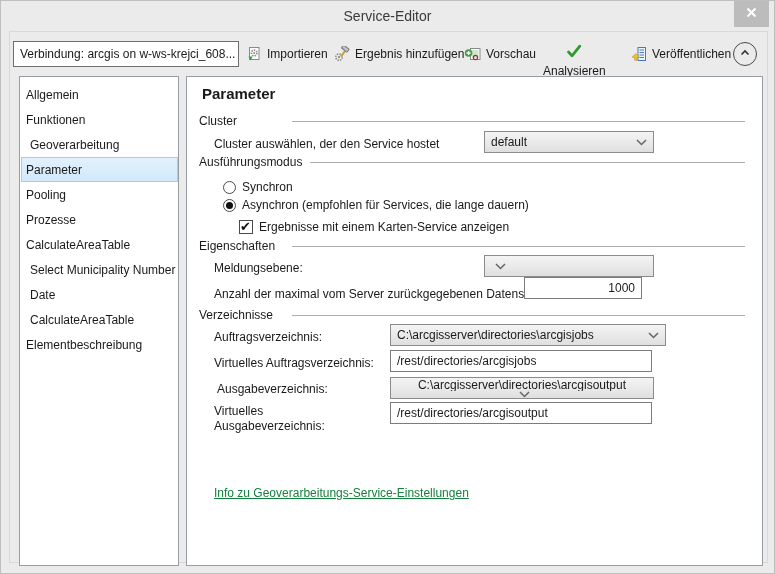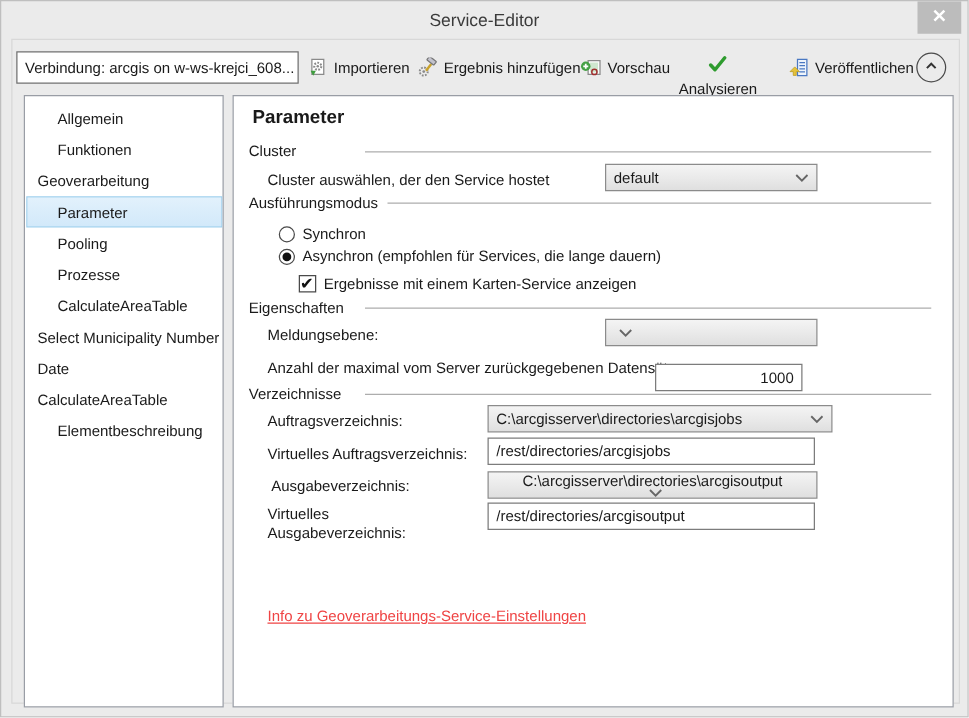--- a/index.html
+++ b/index.html
@@ -63,7 +63,7 @@
   .sb-item {
     position:absolute; left:1px; width:157px; height:25px;
     display:flex; align-items:center;
-    padding-left:24px; white-space:nowrap; overflow:hidden;
+    padding-left:4px; white-space:nowrap; overflow:hidden;
     border:1px solid transparent;
   }
   .sb-item.lvl1 { padding-left:8px; }

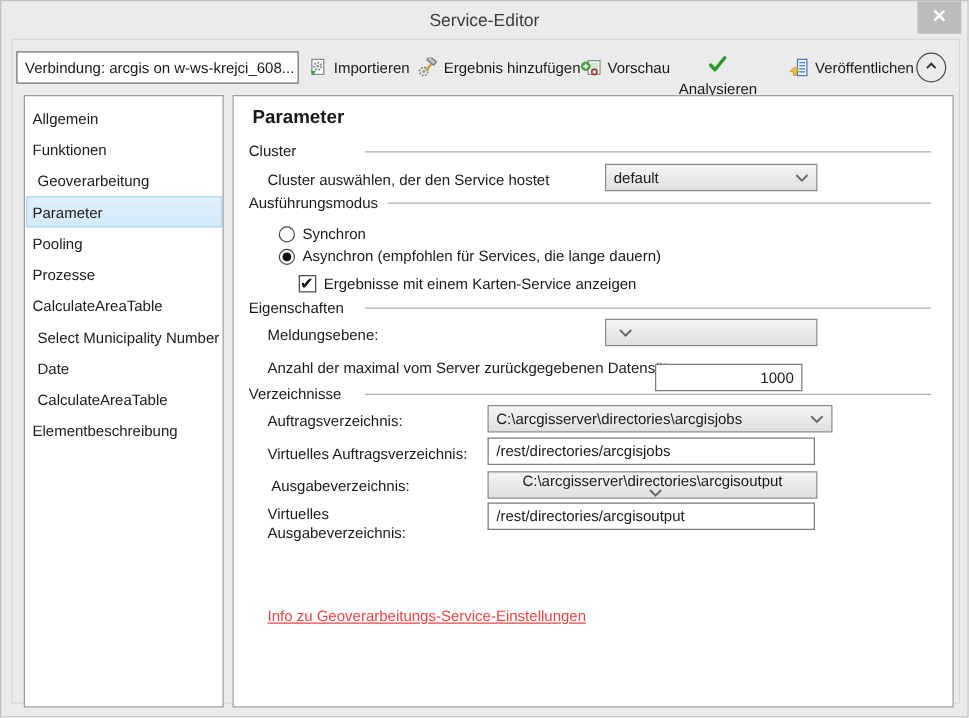--- a/index.html
+++ b/index.html
@@ -271,7 +271,7 @@
       </span>
     </div>
     <div class="mc" style="left:27px; top:210px;">Anzahl der maximal vom Server zurückgegebenen Datensätze</div>
-    <input class="tinput num" style="left: 337px; top: 214px; width: 118px;" value="1000">
+    <input class="tinput num" style="left: 337px; top: 200px; width: 118px;" value="1000">
 
     <div class="section-row" style="top:231px;">
       <span class="s-lbl">Verzeichnisse</span>

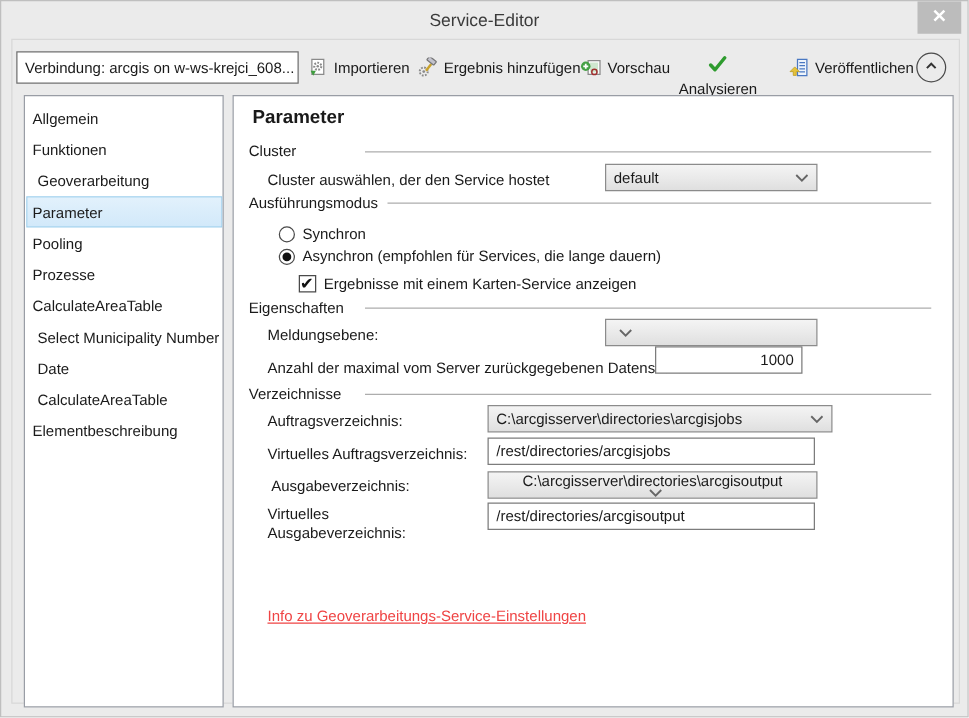--- a/index.html
+++ b/index.html
@@ -119,7 +119,7 @@
     font-size:13px; color:#111;
   }
   .help-link {
-    position:absolute; color:#ef4444; text-decoration:underline; cursor:pointer;
+    position:absolute; color:#15803d; text-decoration:underline; cursor:pointer;
   }
 </style>
 </head>

